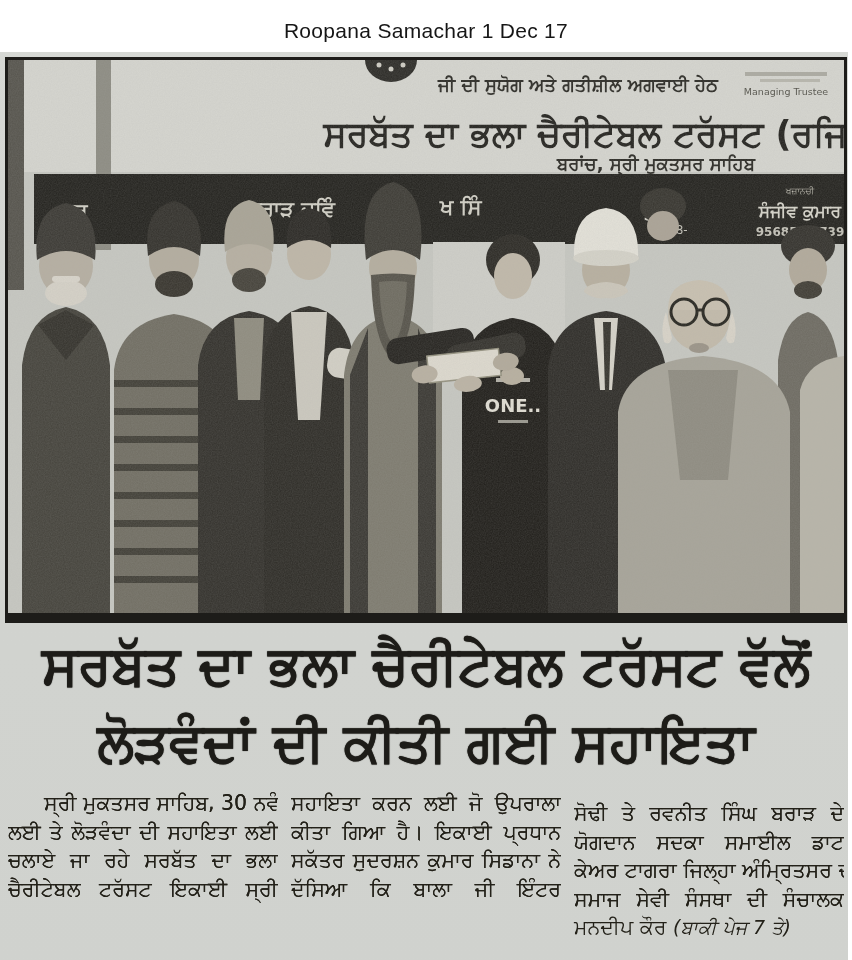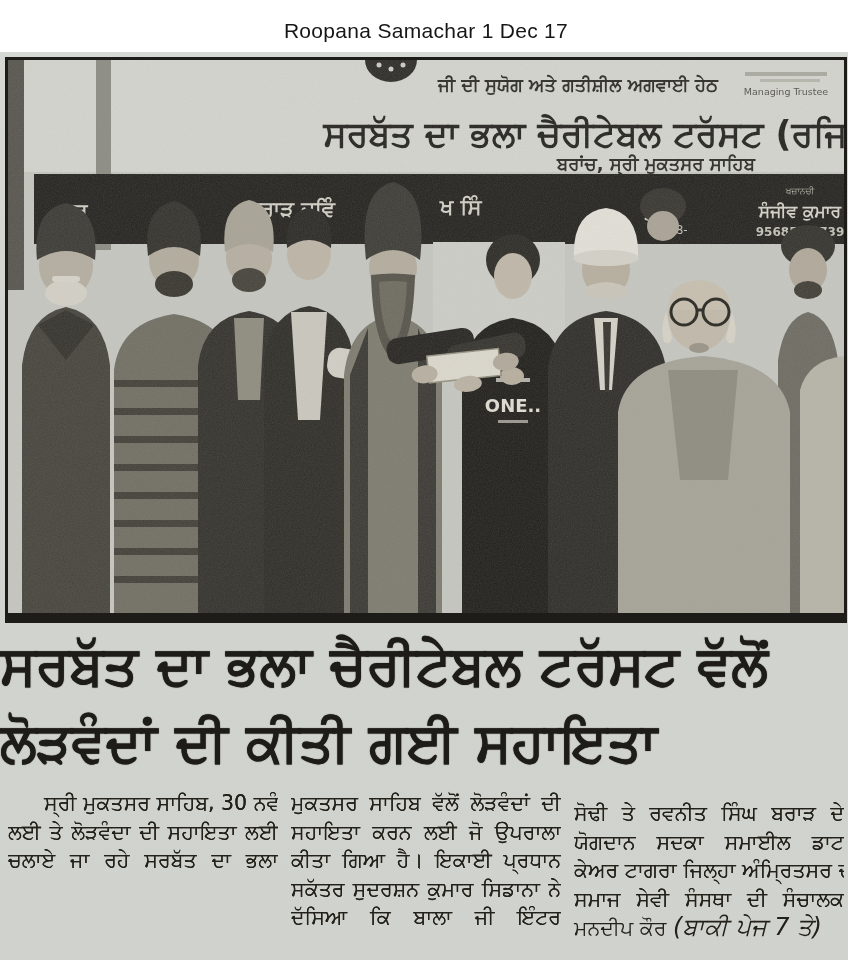--- a/index.html
+++ b/index.html
@@ -16,7 +16,7 @@
         outline:3px solid #1d1c19;}
   .photo svg{display:block;width:836px;height:560px;}
   
-  .headline{position:absolute;top:575px;left:0;width:852px;text-align:left;color:#1d1c18;}
+  .headline{position:absolute;top:575px;left:0;width:852px;text-align:center;color:#1d1c18;}
   .headline .hl{font-weight:700;font-size:54px;line-height:77px;letter-spacing:0px;
         text-shadow:0 0 1px #1d1c18;}
   

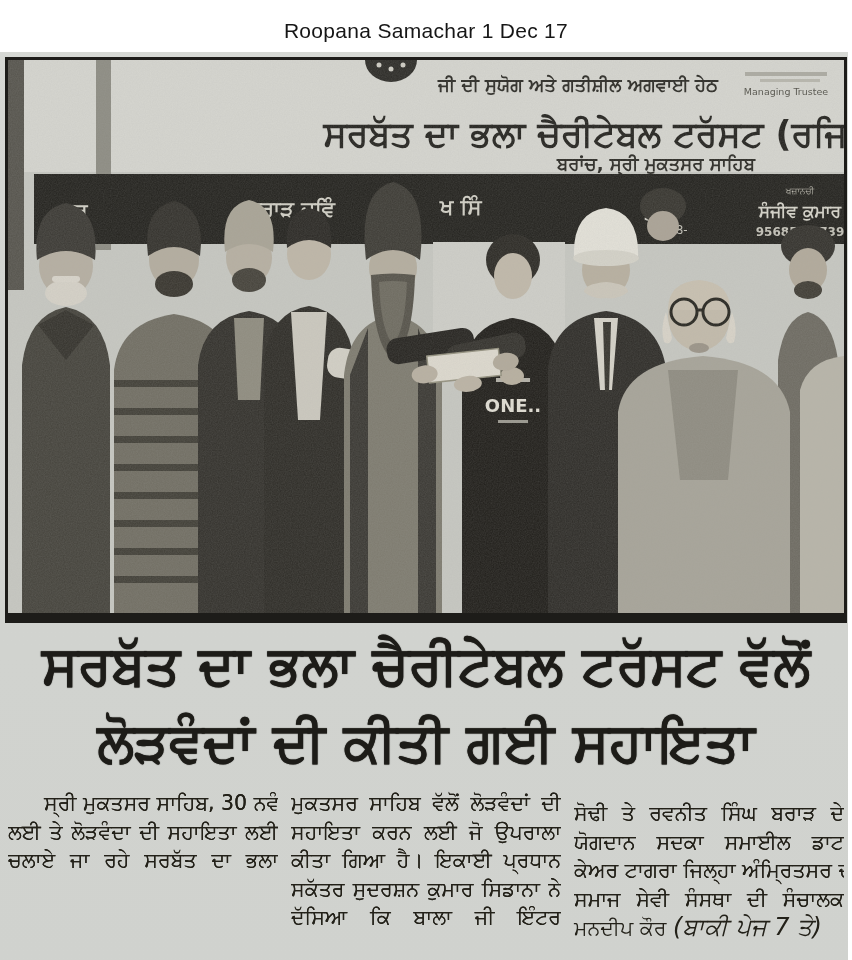--- a/index.html
+++ b/index.html
@@ -209,7 +209,6 @@
         <div class="line">ਚਲਾਏ ਜਾ ਰਹੇ ਸਰਬੱਤ ਦਾ ਭਲਾ</div>
       </div>
       <div class="col">
-        <div class="line">ਮੁਕਤਸਰ ਸਾਹਿਬ ਵੱਲੋਂ ਲੋੜਵੰਦਾਂ ਦੀ</div>
         <div class="line">ਸਹਾਇਤਾ ਕਰਨ ਲਈ ਜੋ ਉਪਰਾਲਾ</div>
         <div class="line">ਕੀਤਾ ਗਿਆ ਹੈ। ਇਕਾਈ ਪ੍ਰਧਾਨ</div>
         <div class="line">ਸਕੱਤਰ ਸੁਦਰਸ਼ਨ ਕੁਮਾਰ ਸਿਡਾਨਾ ਨੇ</div>

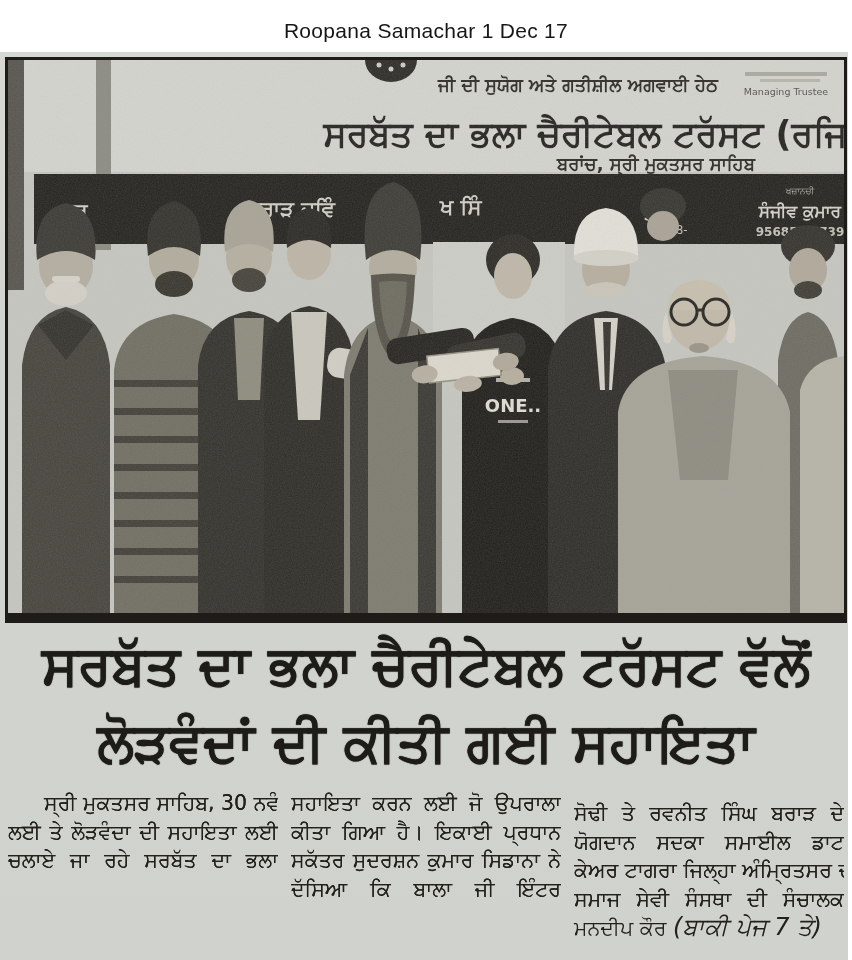--- a/index.html
+++ b/index.html
@@ -207,6 +207,7 @@
         <div class="line indent">ਸ੍ਰੀ ਮੁਕਤਸਰ ਸਾਹਿਬ, 30 ਨਵੰਬਰ</div>
         <div class="line">ਲਈ ਤੇ ਲੋੜਵੰਦਾ ਦੀ ਸਹਾਇਤਾ ਲਈ</div>
         <div class="line">ਚਲਾਏ ਜਾ ਰਹੇ ਸਰਬੱਤ ਦਾ ਭਲਾ</div>
+        <div class="line">ਚੈਰੀਟੇਬਲ ਟਰੱਸਟ ਇਕਾਈ ਸ੍ਰੀ</div>
       </div>
       <div class="col">
         <div class="line">ਸਹਾਇਤਾ ਕਰਨ ਲਈ ਜੋ ਉਪਰਾਲਾ</div>

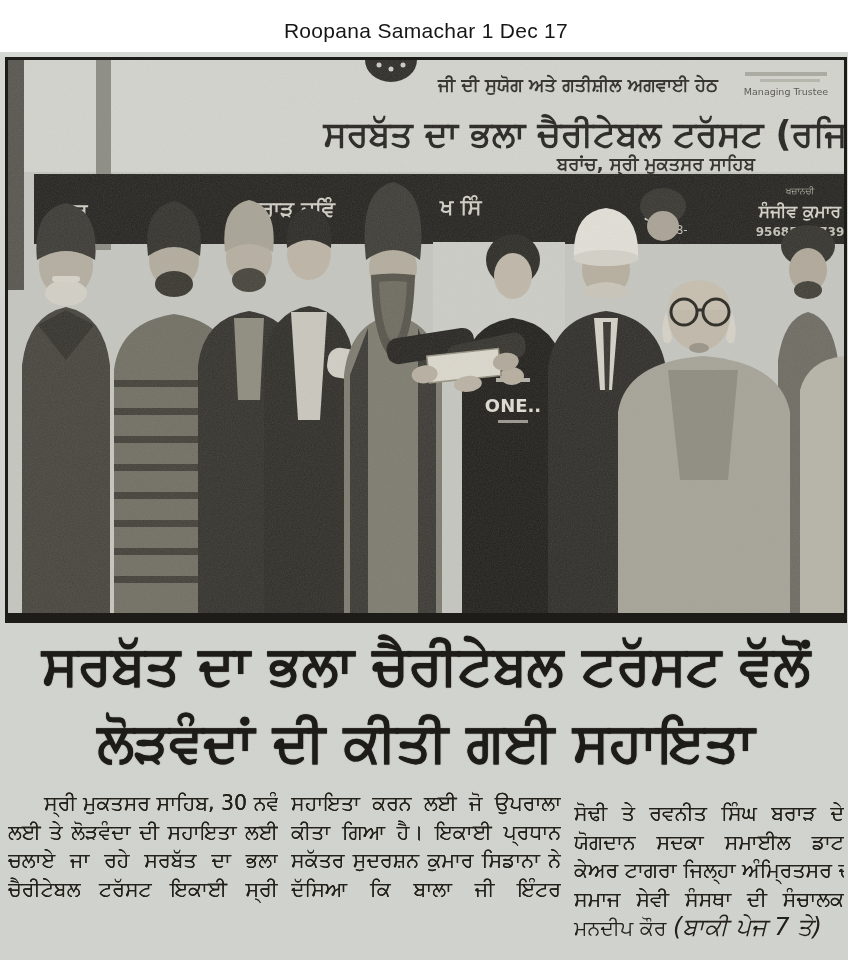--- a/index.html
+++ b/index.html
@@ -28,7 +28,7 @@
   .col .line.indent{text-indent:36px;}
   .col3{margin-top:10px;}
   .col .lastline{text-align:left;text-align-last:left;white-space:nowrap;}
-  .lastline .note{font-style:italic;font-size:24px;}
+  .lastline .note{font-style:italic;font-size:19px;}
   .bottom-rule{position:absolute;top:908px;left:0;width:170px;height:3px;background:#35342e;}
 </style>
 </head>

